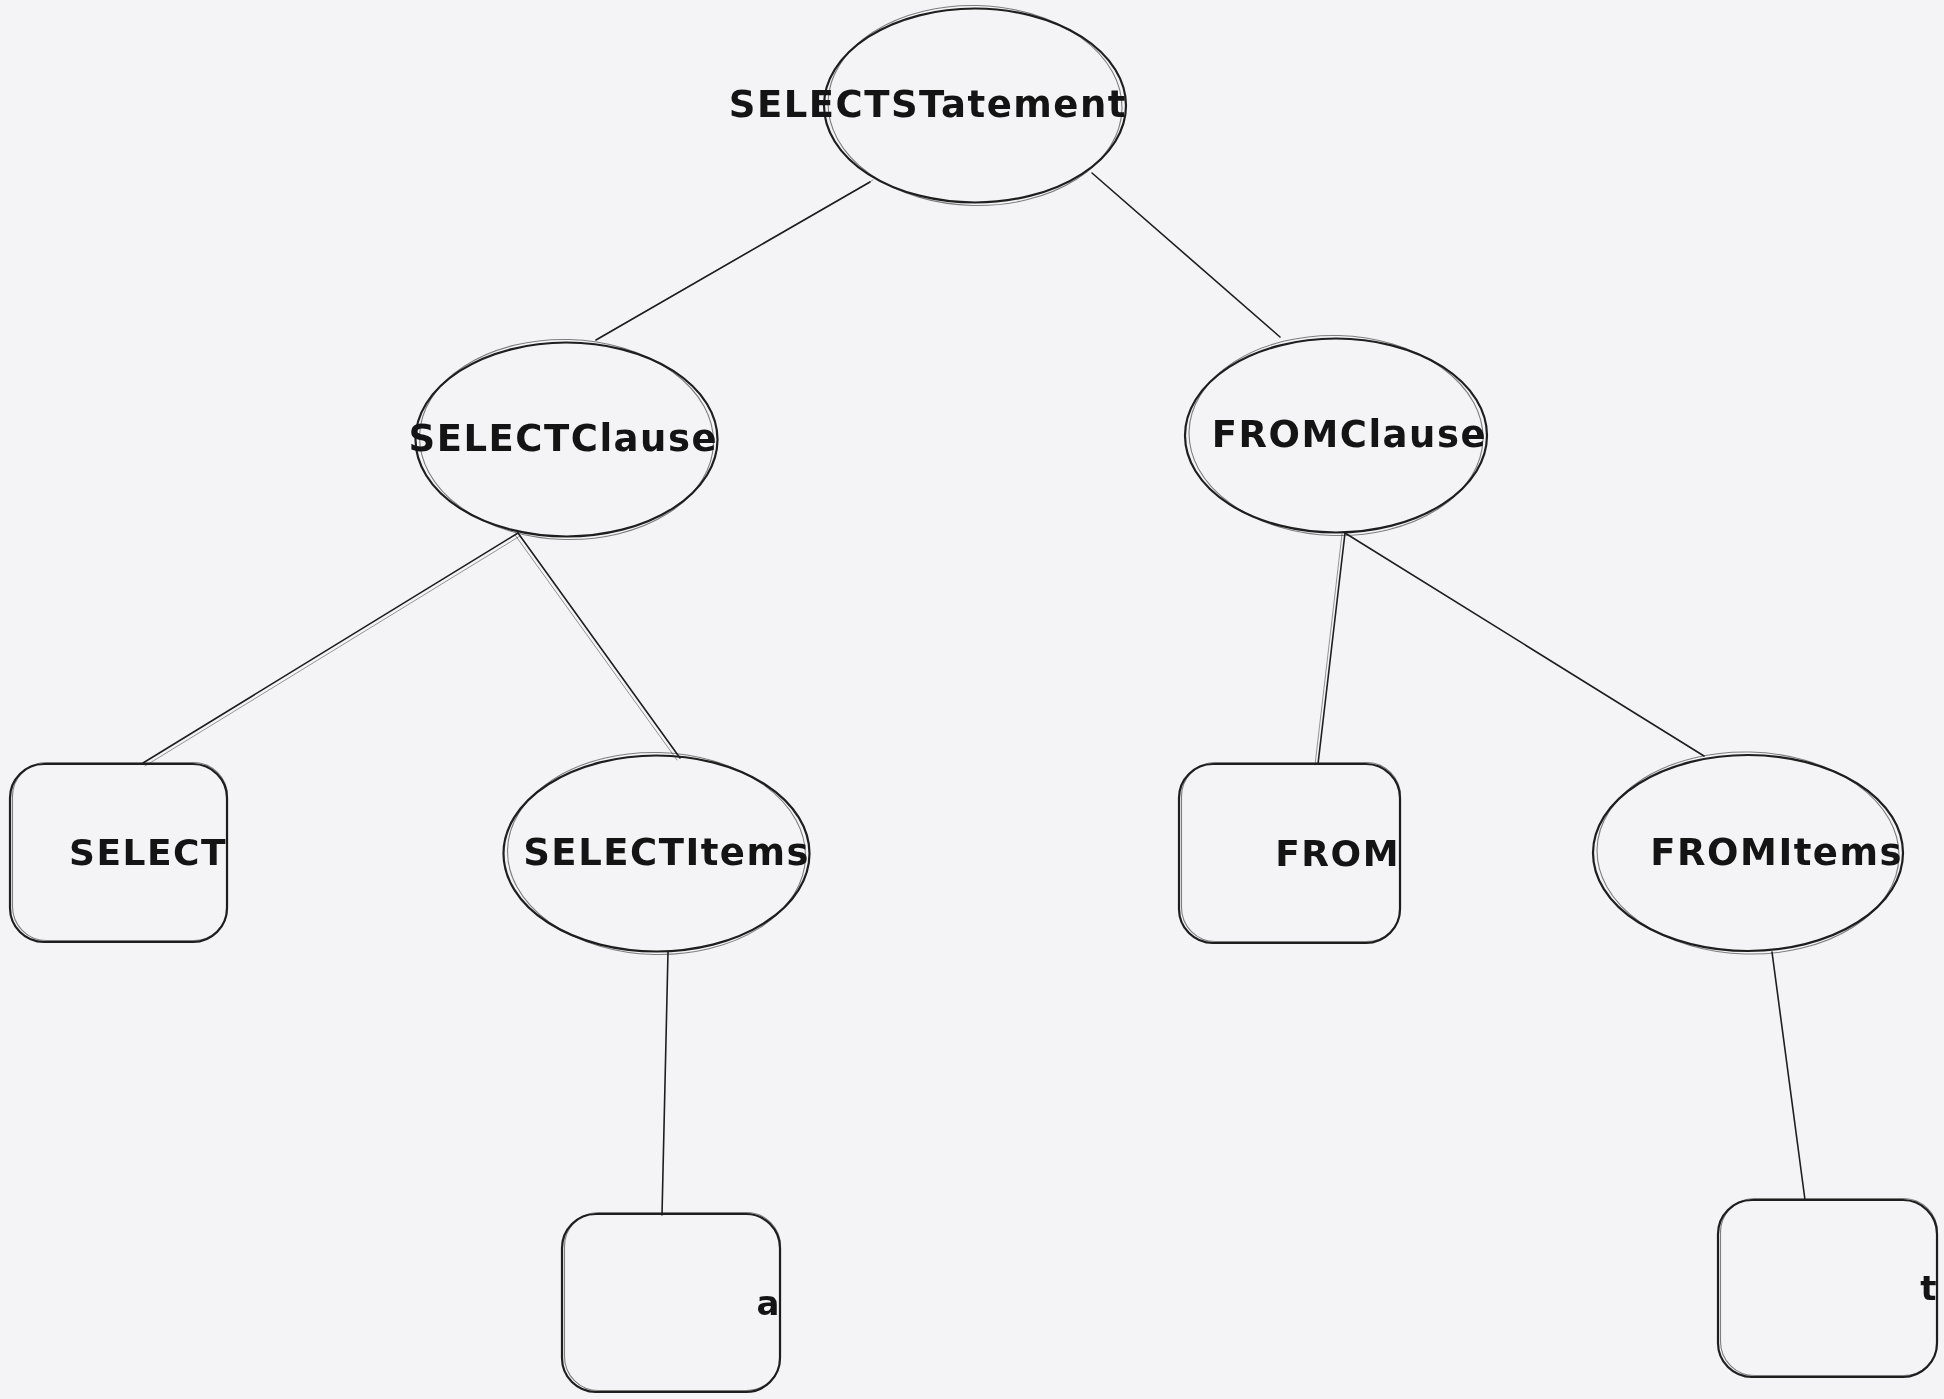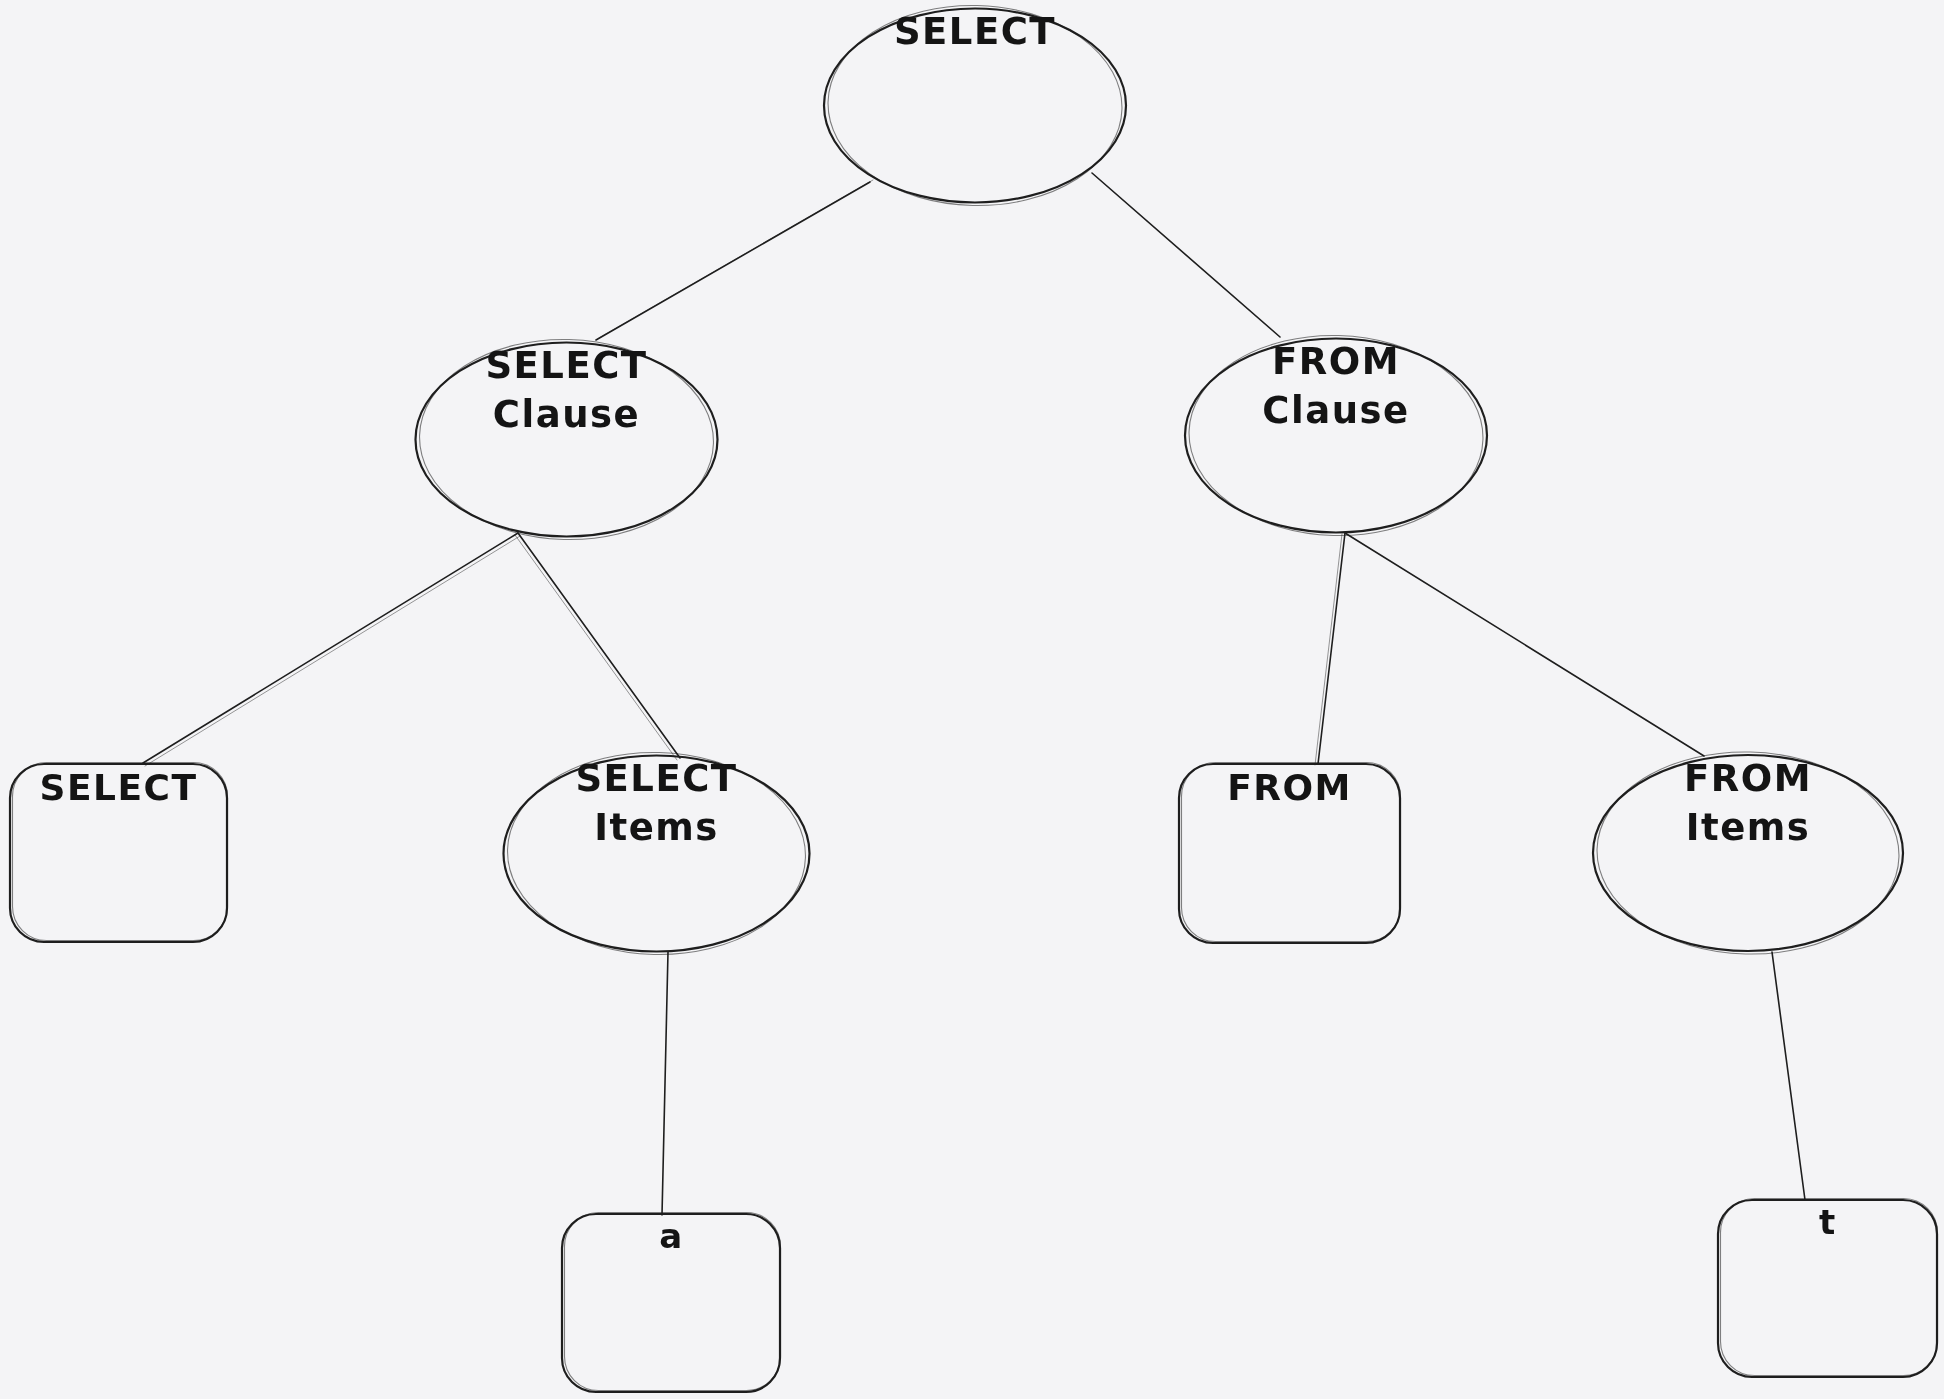--- a/index.html
+++ b/index.html
@@ -23,7 +23,7 @@
   .edge-ghost{fill:none;stroke:var(--stroke);stroke-width:.9;opacity:.5;stroke-linecap:round;}
   .node-label{
     position:absolute;
-    display:flex;flex-direction:column;align-items:center;justify-content:flex-start;
+    display:flex;flex-direction:row;align-items:center;justify-content:flex-end;
     text-align:center;
     color:var(--text);
     font-weight:700;

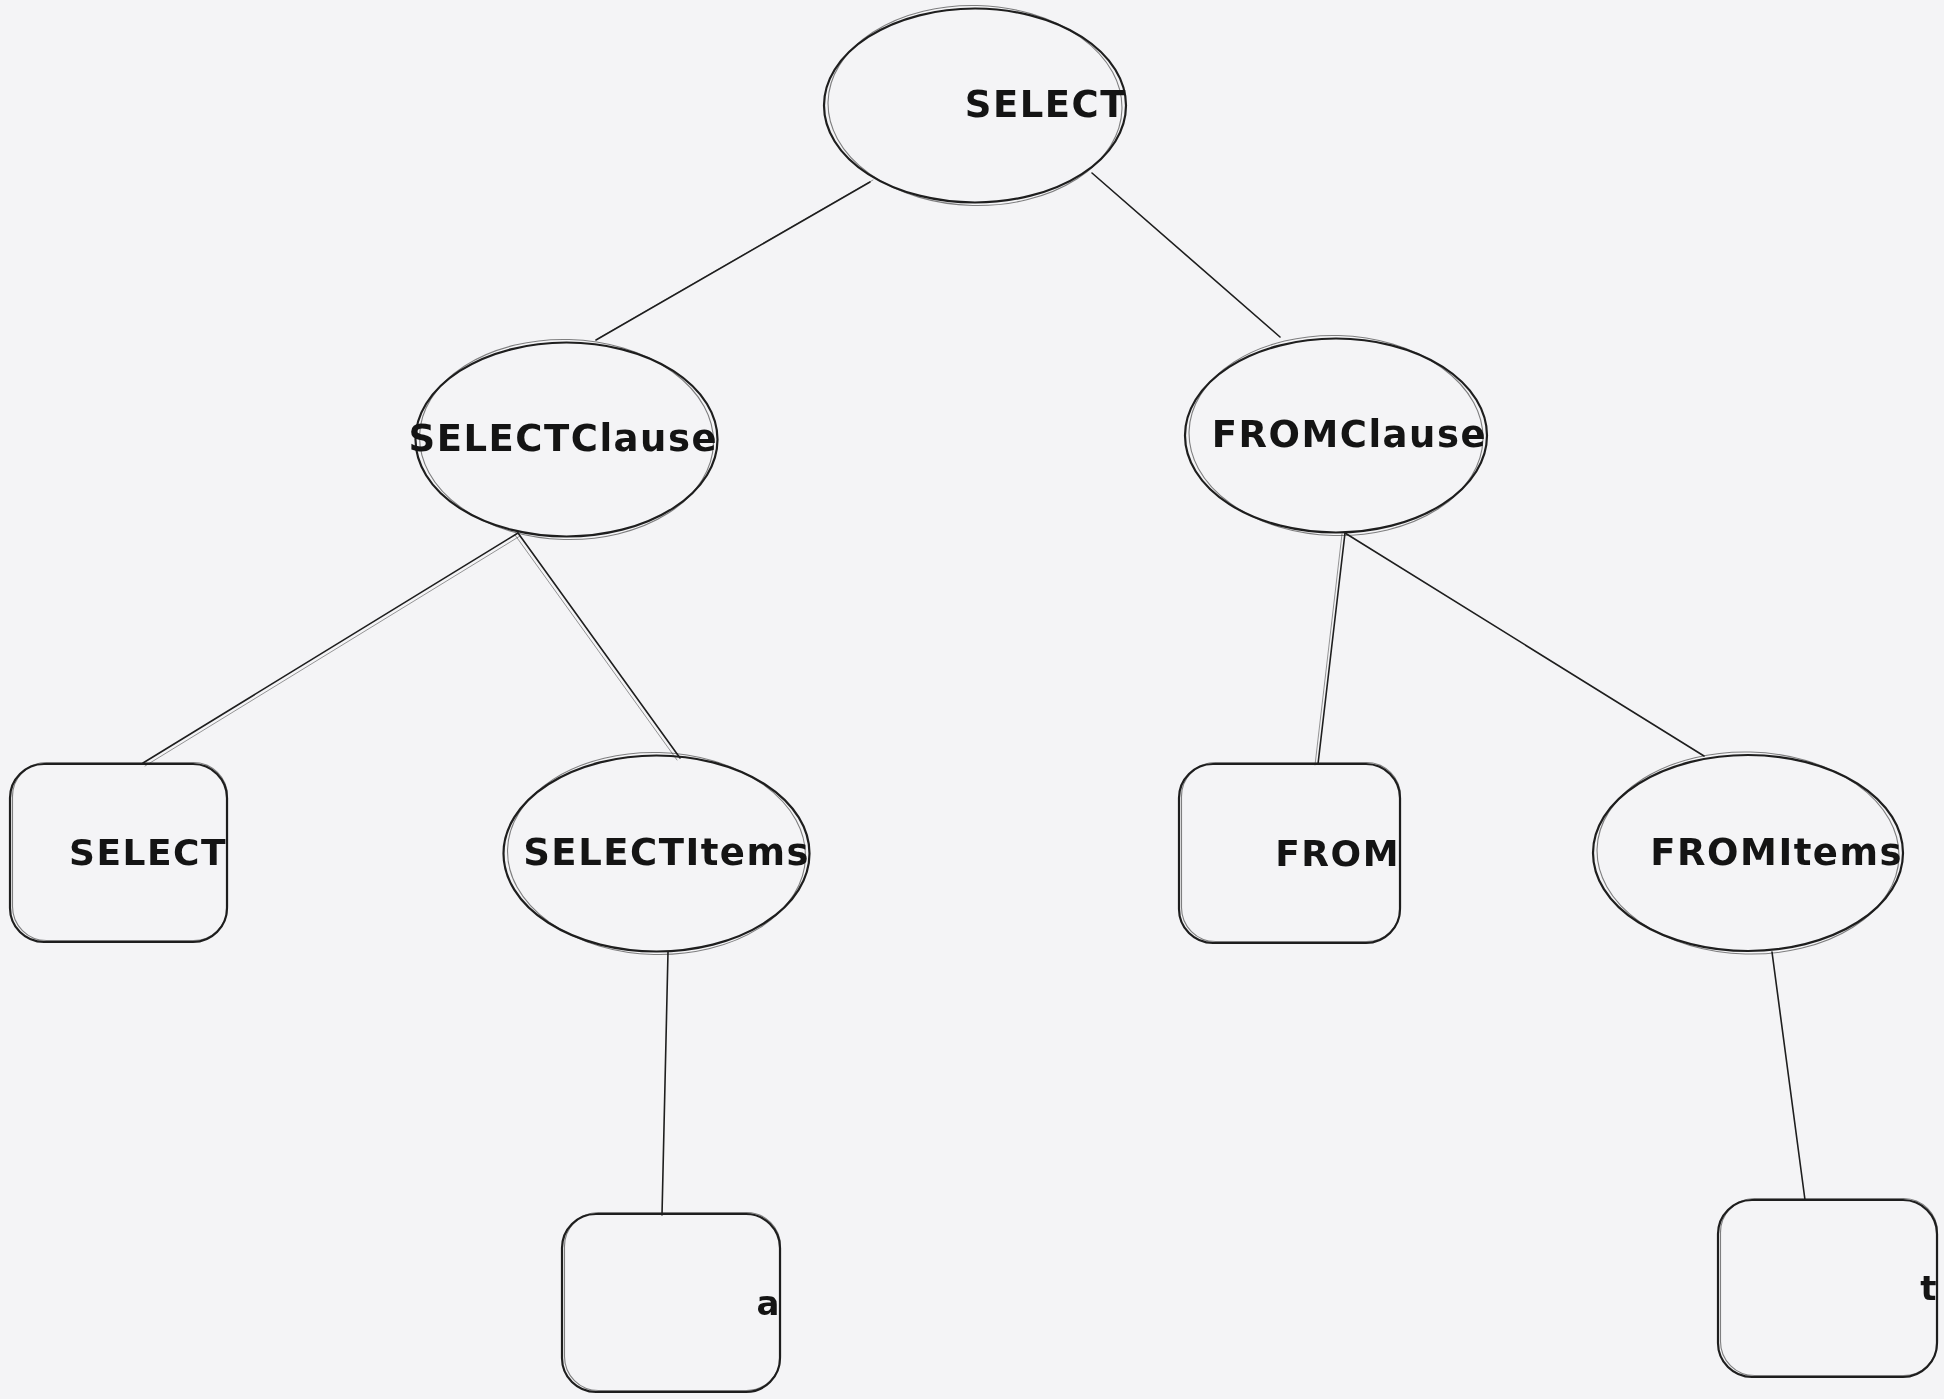--- a/index.html
+++ b/index.html
@@ -119,6 +119,7 @@
 
   <div class="node-label fs-ellipse" style="left:823px;top:8px;width:304px;height:195px;">
     <div>SELECT</div>
+    <div>STatement</div>
   </div>
 
   <div class="node-label fs-ellipse" style="left:415px;top:342px;width:303px;height:195px;">

